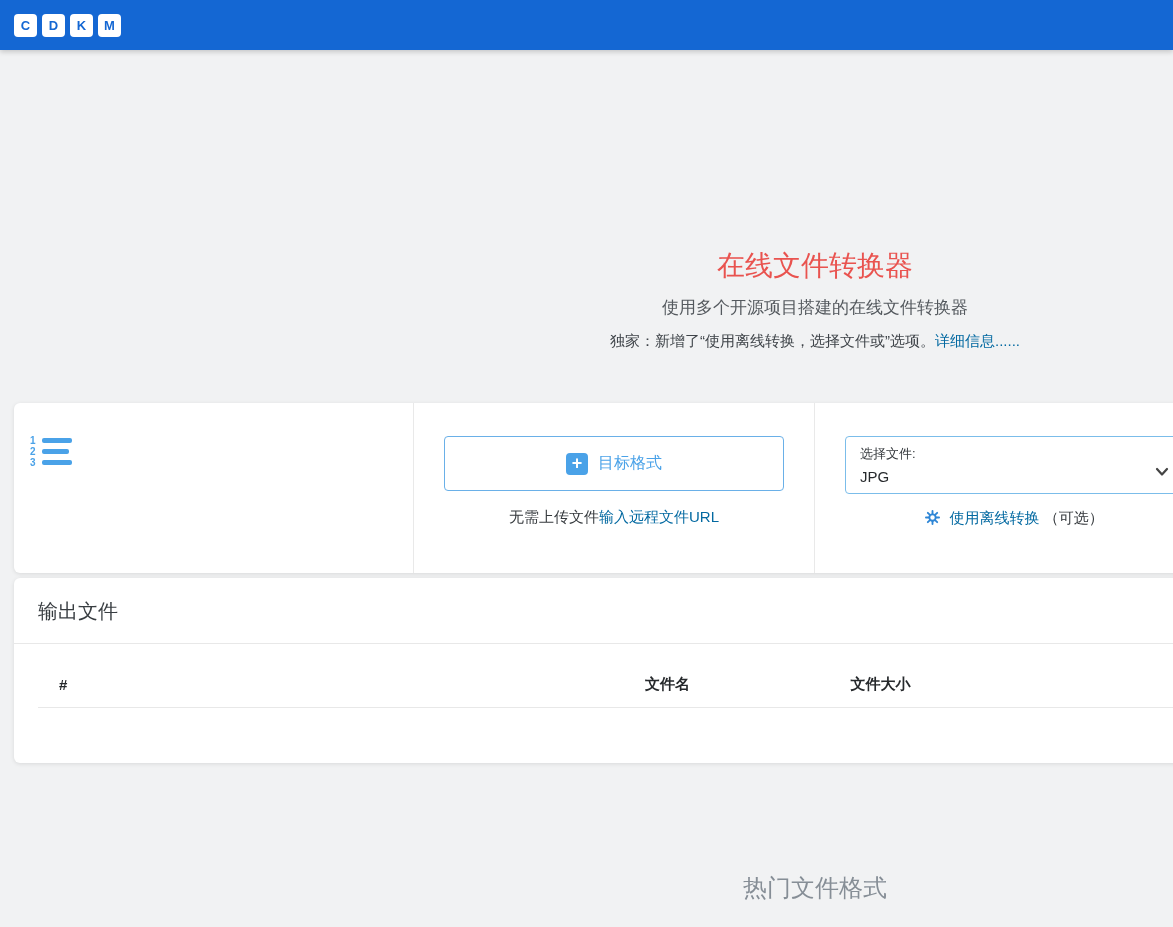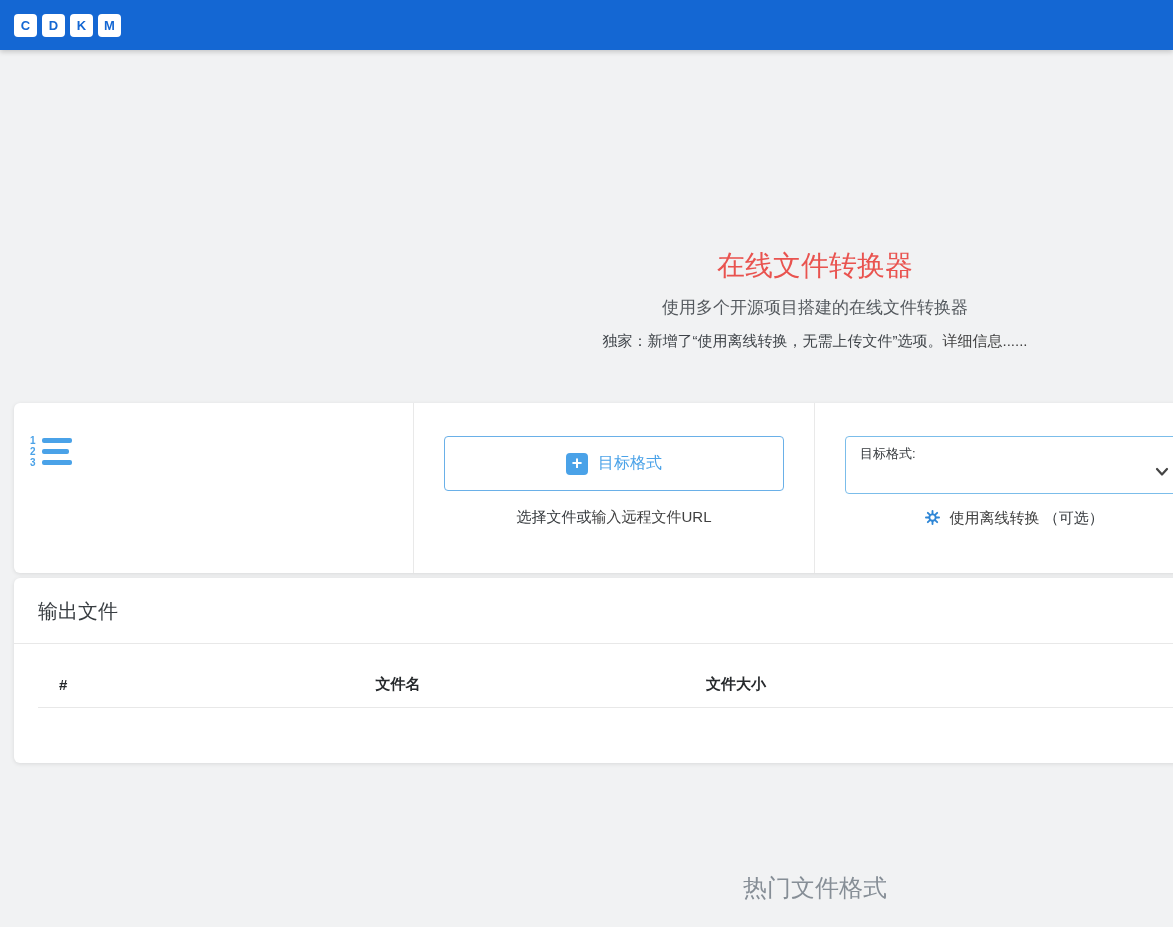--- a/index.html
+++ b/index.html
@@ -113,7 +113,7 @@
   <div class="hero-title">在线文件转换器</div>
   <div class="hero-subtitle">使用多个开源项目搭建的在线文件转换器</div>
   <div class="hero-promo">
-    <span>独家：新增了“使用离线转换，无需上传文件”选项。</span><span class="link">详细信息......</span>
+    <span>独家：新增了“使用离线转换，选择文件或”选项。</span><span class="link">详细信息......</span>
   </div>
 </div>
 

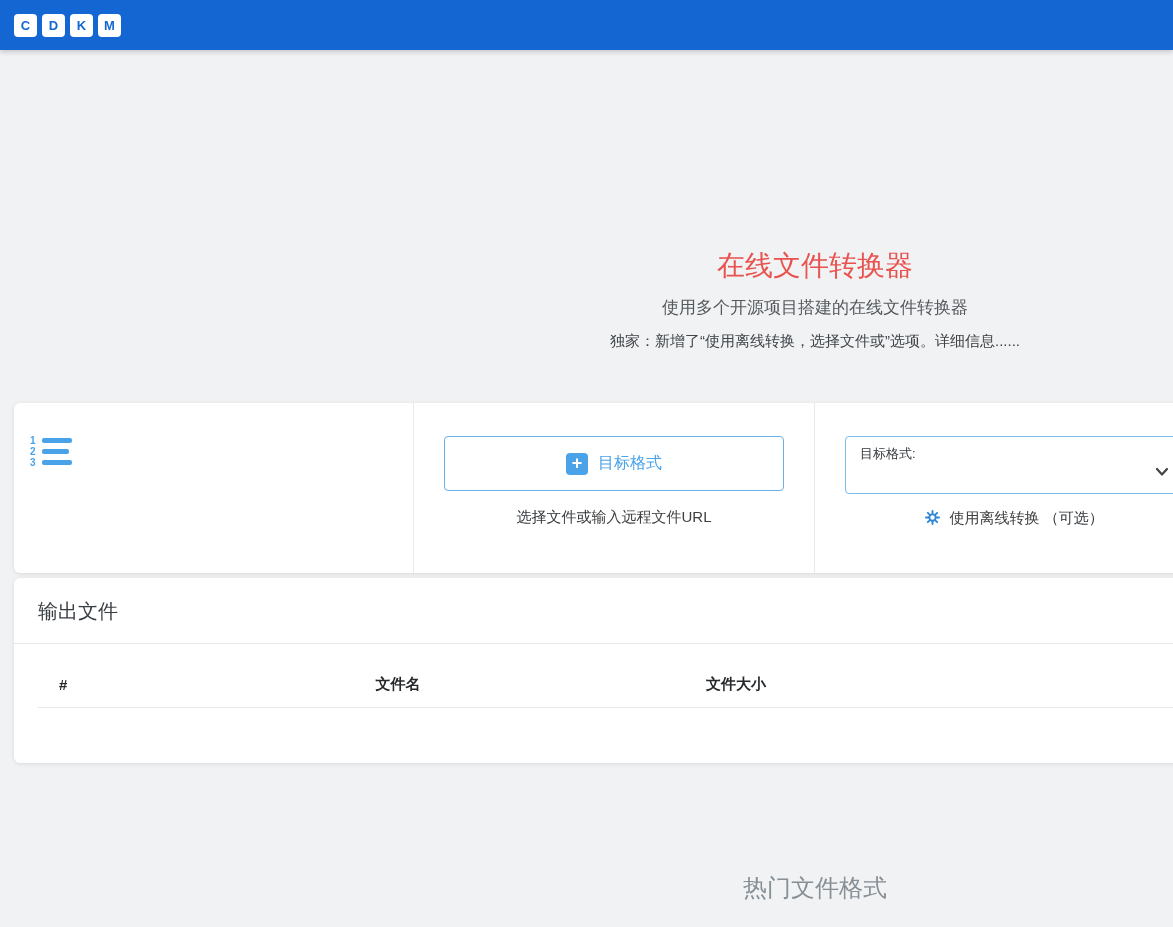--- a/index.html
+++ b/index.html
@@ -31,7 +31,7 @@
   .hero-title { font-size:28px; line-height:32px; color:#e9534f; font-weight:400; }
   .hero-subtitle { margin-top:14px; font-size:17px; color:#54595e; }
   .hero-promo { margin-top:13px; font-size:15px; color:#3f4449; }
-  .link { color:#404040; text-decoration:none; cursor:pointer;text-align:center; }
+  .link { color:#0369a1; text-decoration:none; cursor:pointer;text-align:center; }
 
   
   .card {

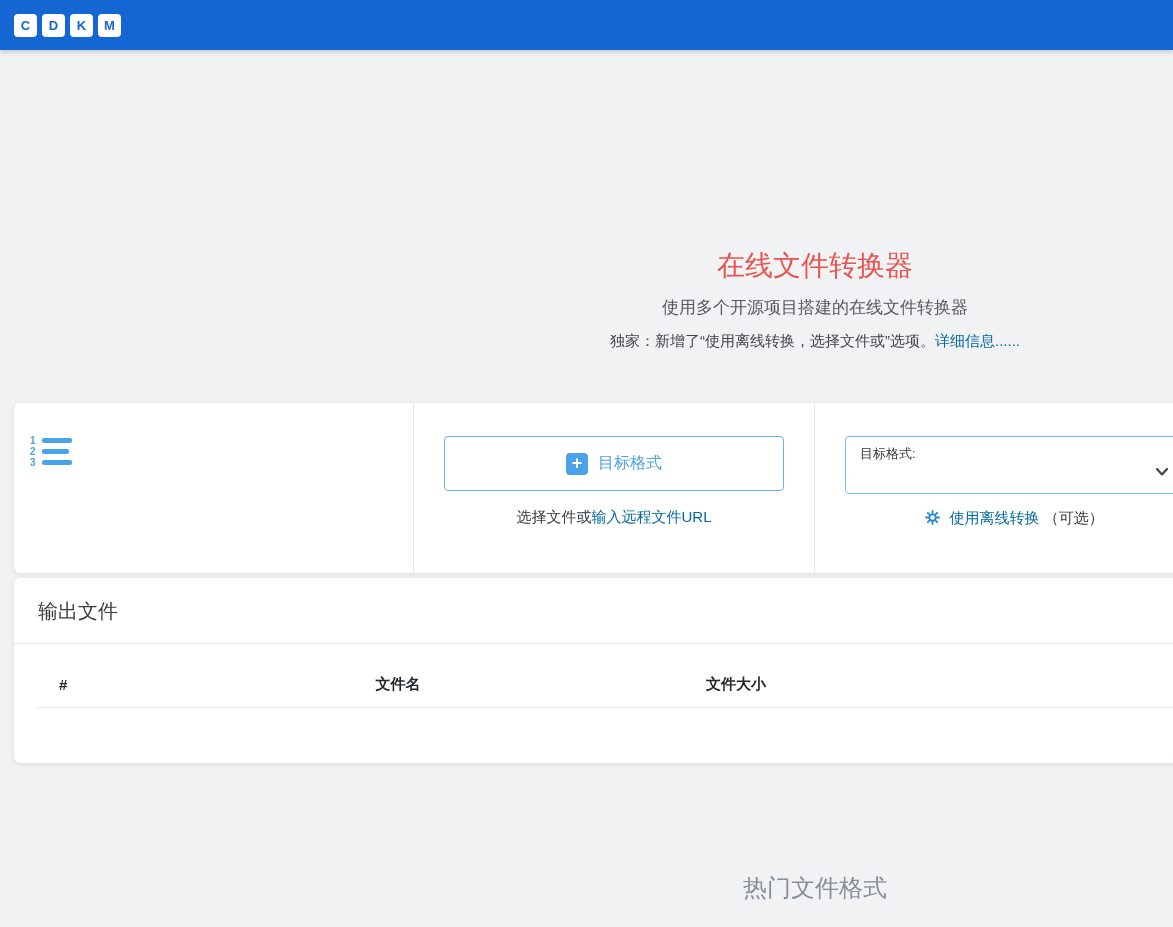--- a/index.html
+++ b/index.html
@@ -148,7 +148,7 @@
 
   <div class="conv-col col-format bordered">
     <div class="format-box">
-      <div class="format-label">目标格式:</div>
+      <div class="format-label">选择文件:</div>
       <span class="chevron-down">
         <svg width="14" height="10" viewBox="0 0 14 10">
             <polyline points="2,2 7,7.5 12,2" fill="none" stroke="#444" stroke-width="2.2" stroke-linecap="round" stroke-linejoin="round"></polyline>

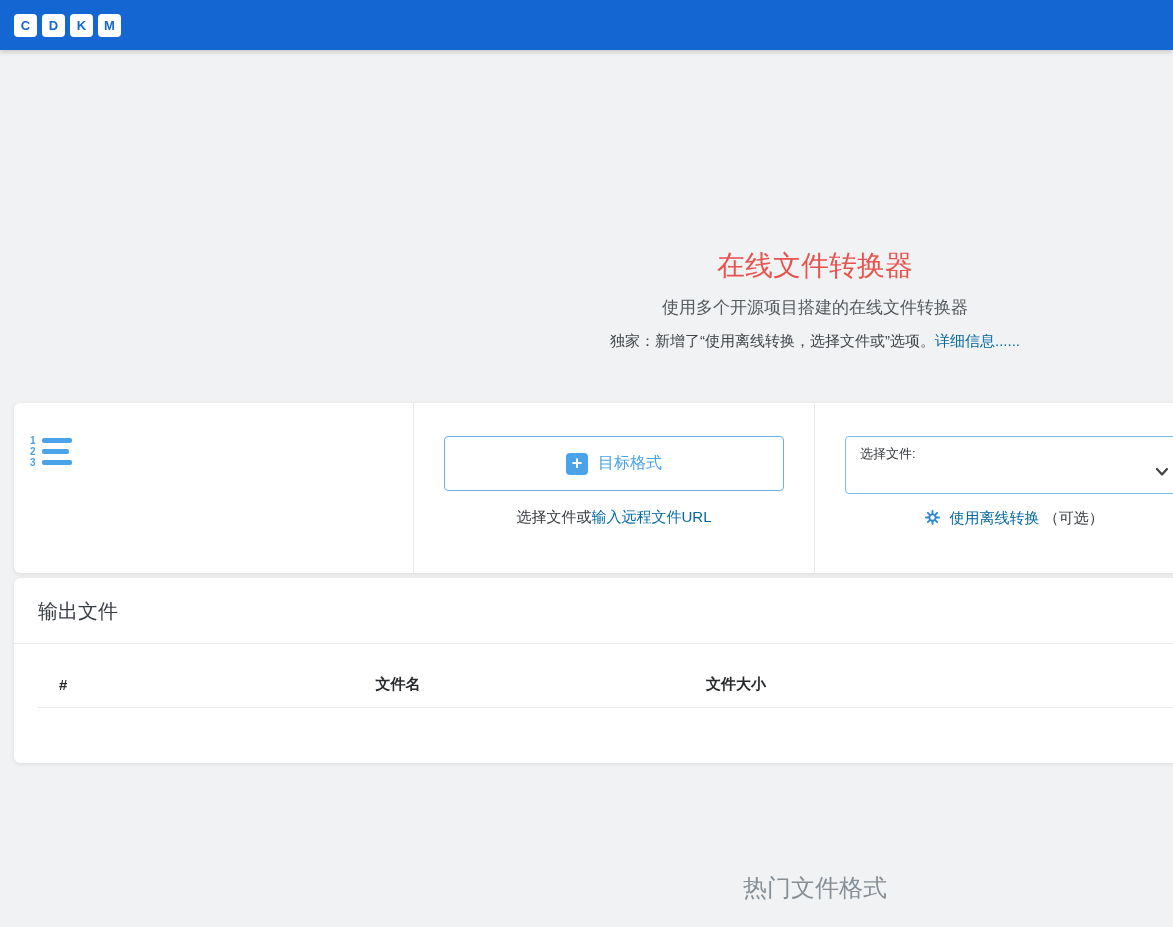--- a/index.html
+++ b/index.html
@@ -149,6 +149,7 @@
   <div class="conv-col col-format bordered">
     <div class="format-box">
       <div class="format-label">选择文件:</div>
+      <div class="format-value">JPG</div>
       <span class="chevron-down">
         <svg width="14" height="10" viewBox="0 0 14 10">
             <polyline points="2,2 7,7.5 12,2" fill="none" stroke="#444" stroke-width="2.2" stroke-linecap="round" stroke-linejoin="round"></polyline>

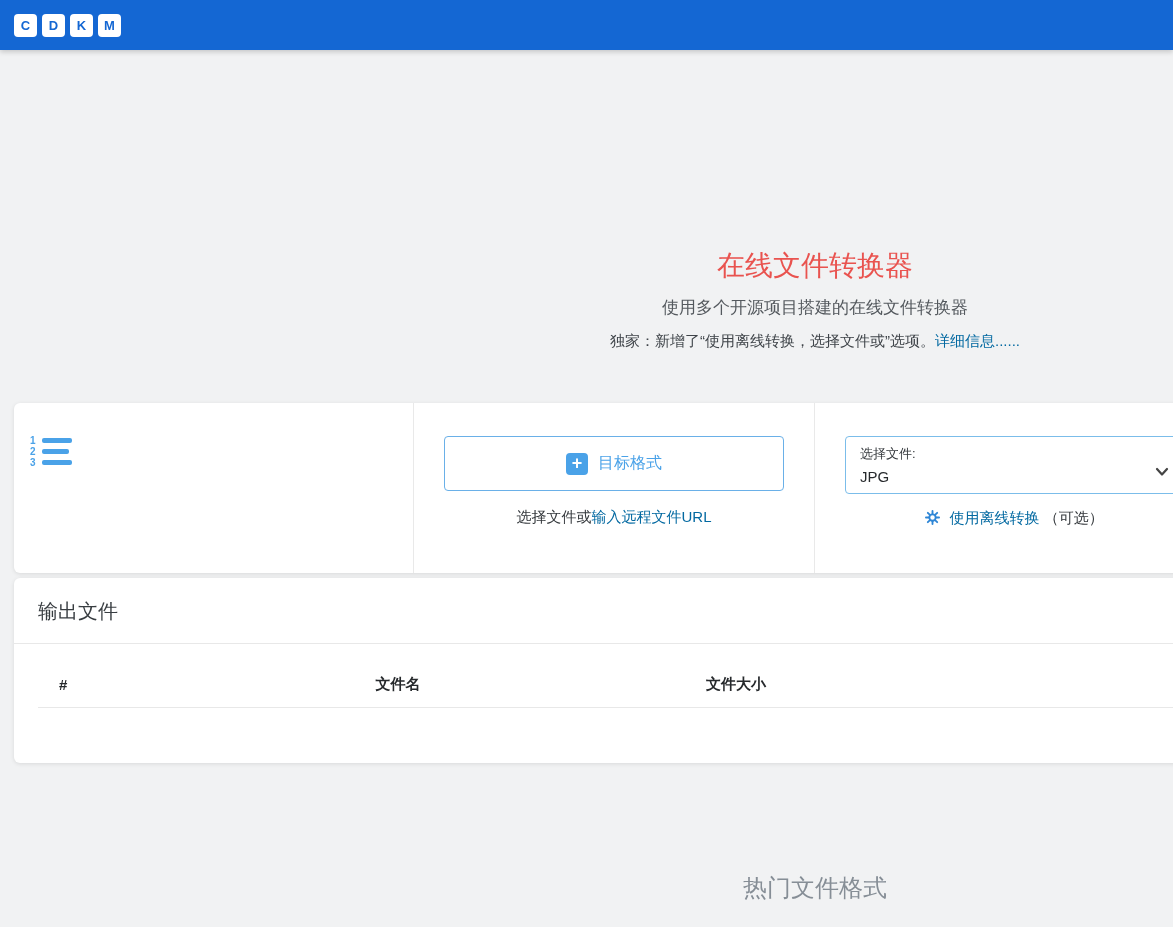--- a/index.html
+++ b/index.html
@@ -142,7 +142,7 @@
       <span>目标格式</span>
     </div>
     <div class="choose-hint">
-      <span>选择文件或</span><span class="link">输入远程文件URL</span>
+      <span>无需上传文件</span><span class="link">输入远程文件URL</span>
     </div>
   </div>
 

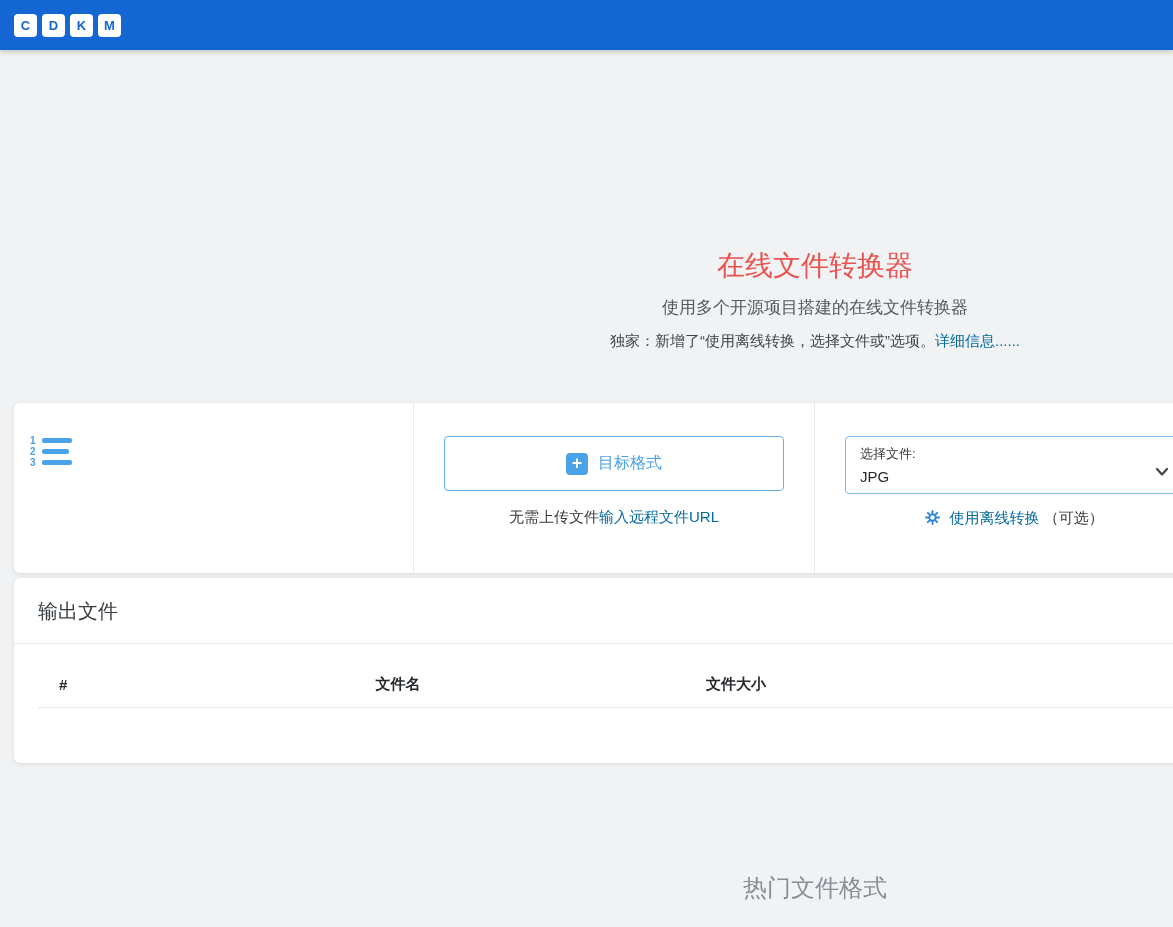--- a/index.html
+++ b/index.html
@@ -89,7 +89,7 @@
     padding:13px 8px; border-bottom:1px solid #e8e8e8;
   }
   th.col-idx { width:60px; text-align:left; padding-left:21px; }
-  th.col-name { width:600px; text-align:center; }
+  th.col-name { width:600px; text-align:right; }
   th.col-size { width:365px; text-align:left; }
   th.col-extra { text-align:center; }
 

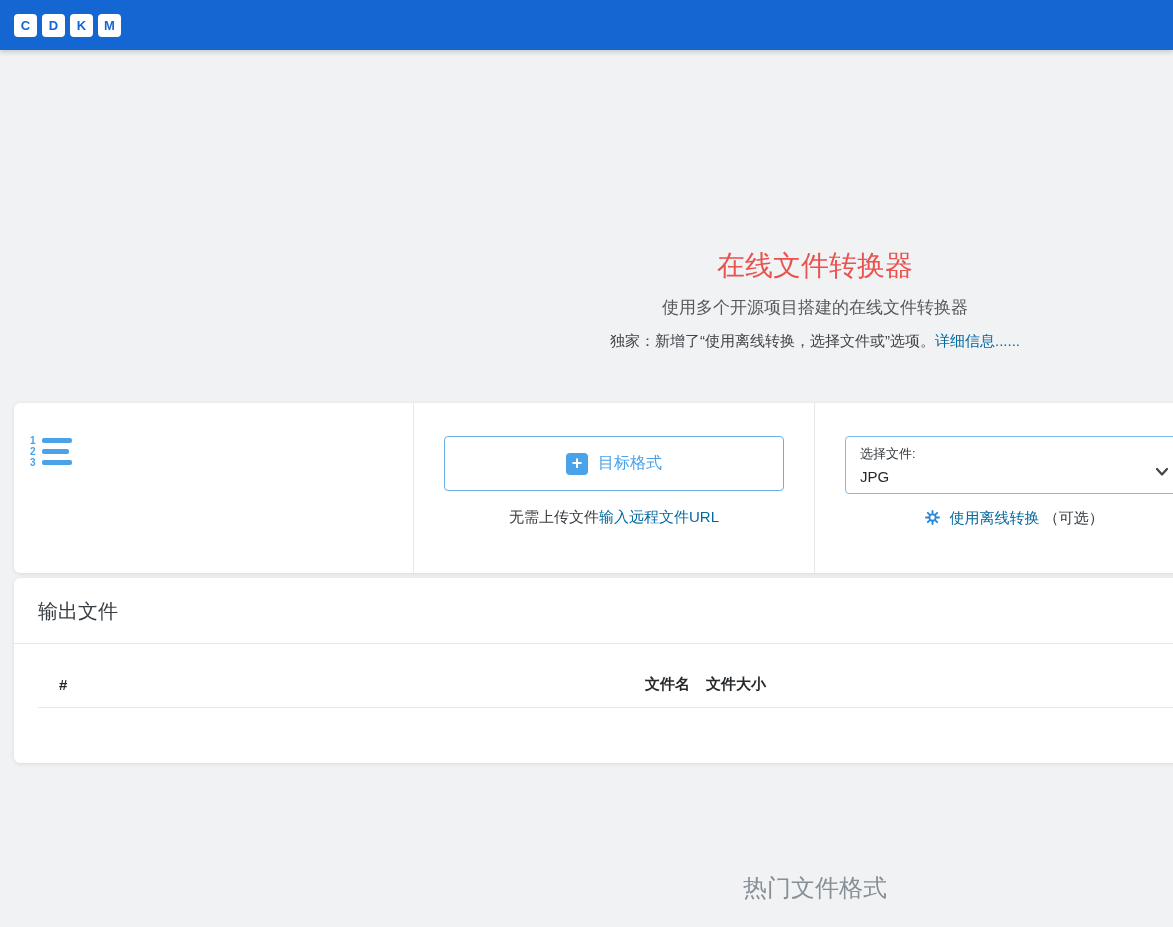--- a/index.html
+++ b/index.html
@@ -90,7 +90,7 @@
   }
   th.col-idx { width:60px; text-align:left; padding-left:21px; }
   th.col-name { width:600px; text-align:right; }
-  th.col-size { width:365px; text-align:left; }
+  th.col-size { width:365px; text-align:center; }
   th.col-extra { text-align:center; }
 
   

